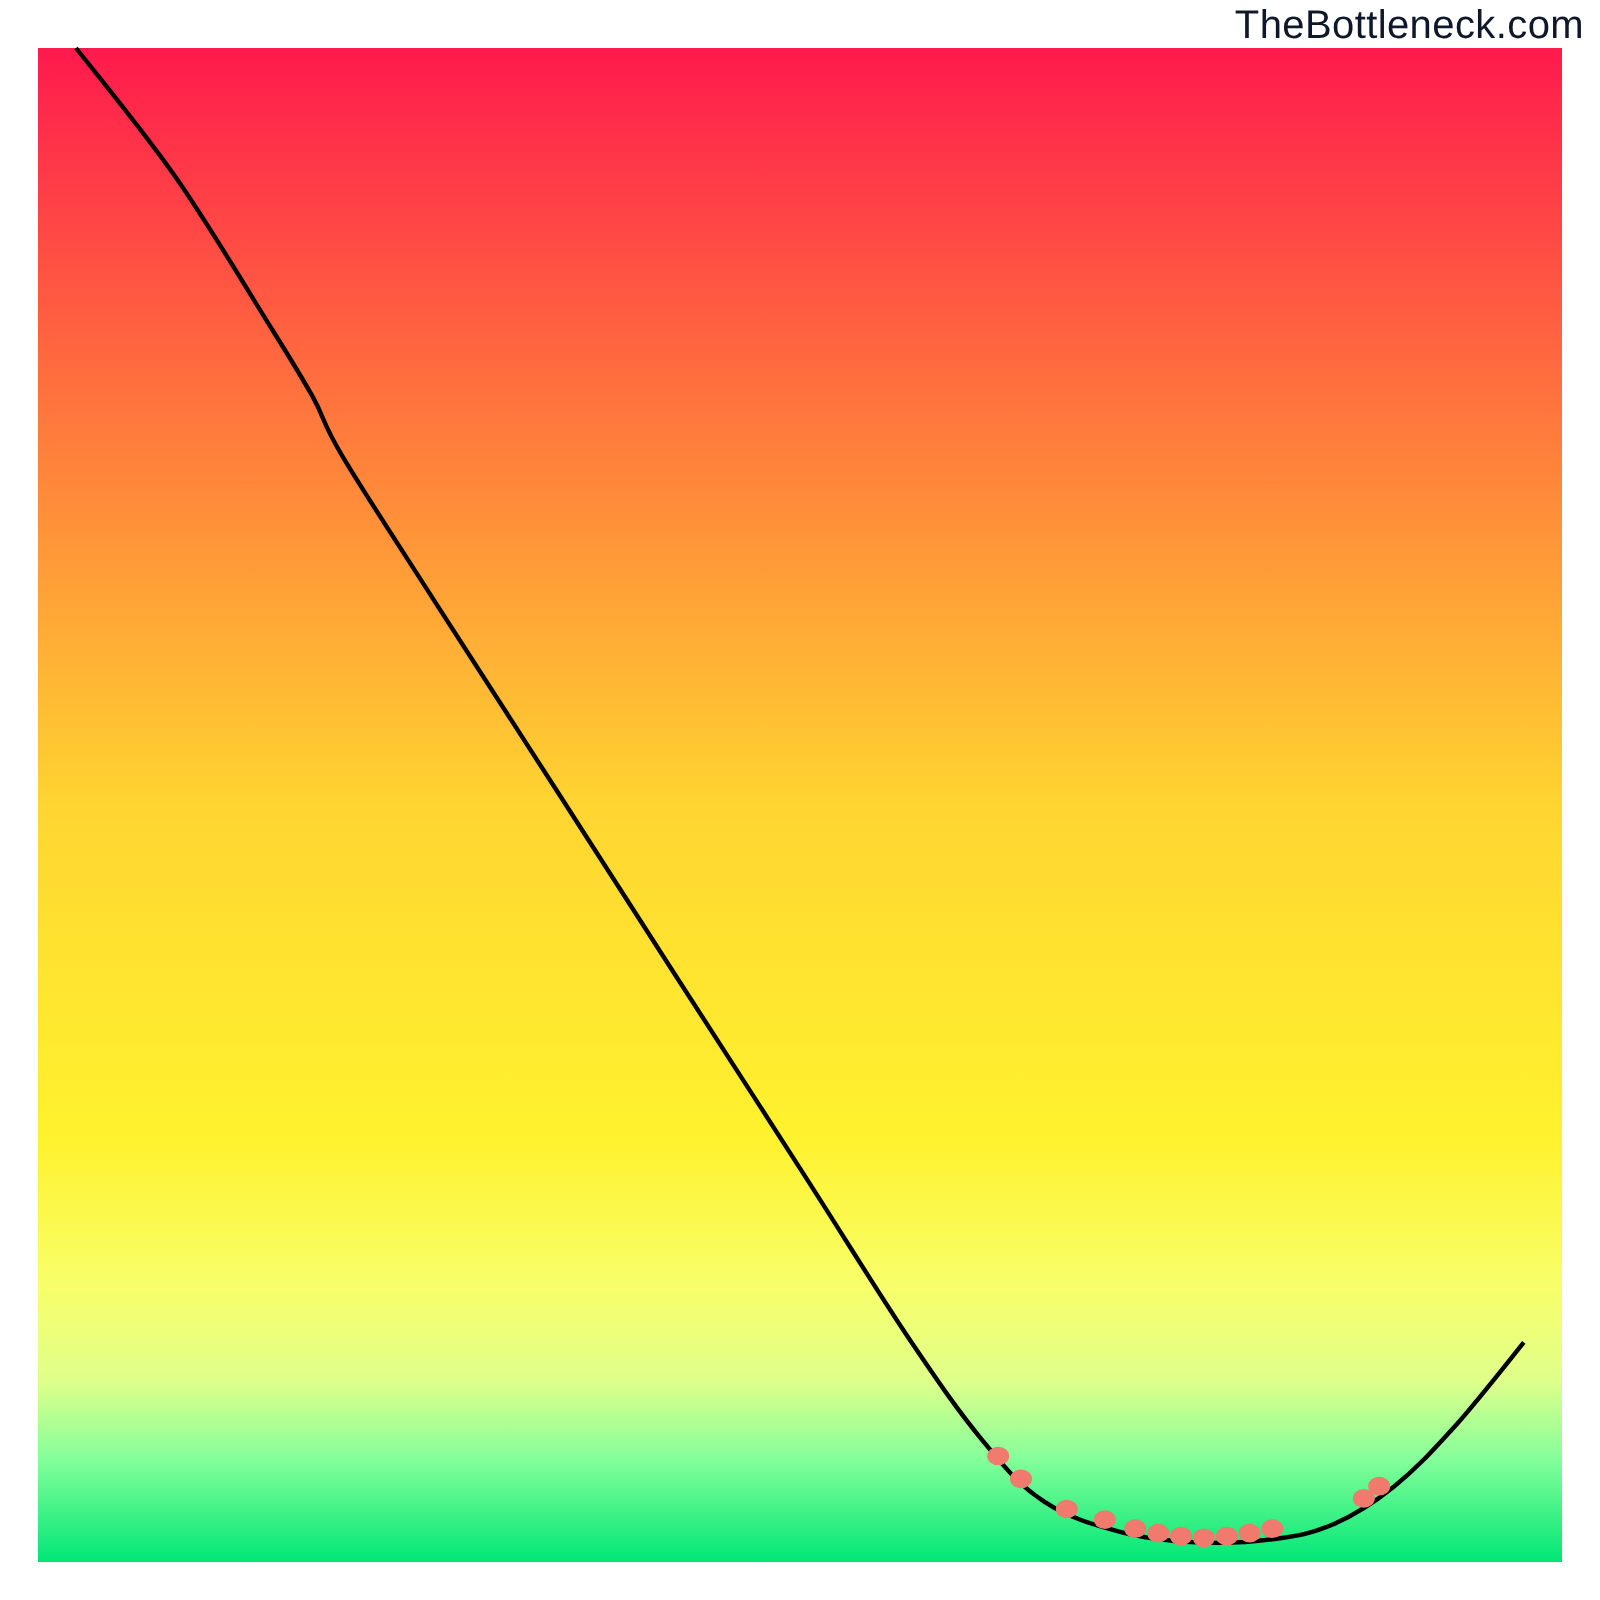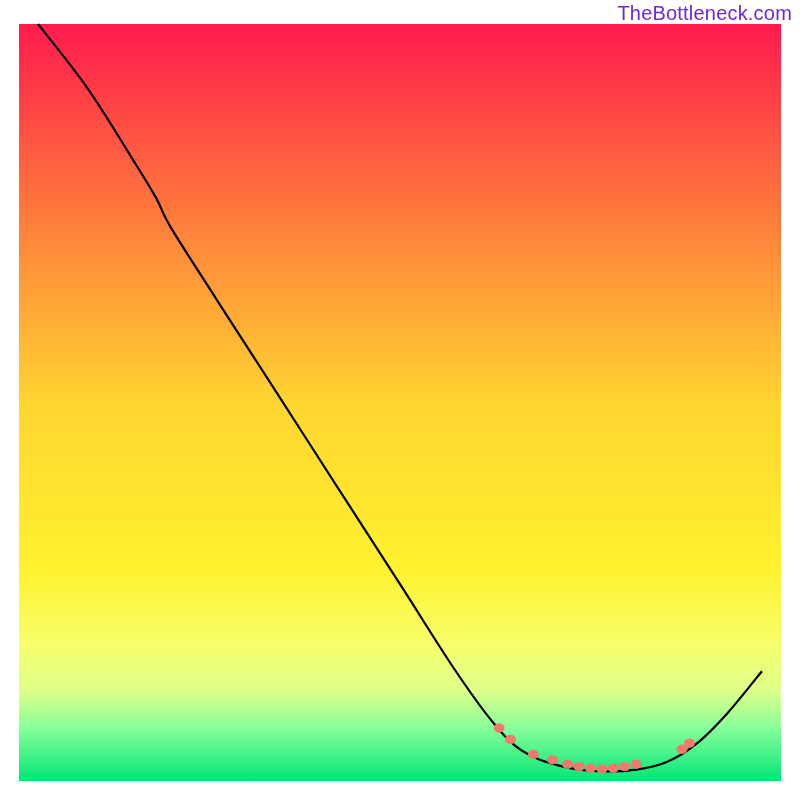--- a/index.html
+++ b/index.html
@@ -21,7 +21,7 @@
     top: 2px;
     right: 8px;
     font-size: 20px;
-    color: #6d28d9;
+    color: #0f172a;
     font-weight: 500;
     letter-spacing: 0.2px;
     z-index: 5;

